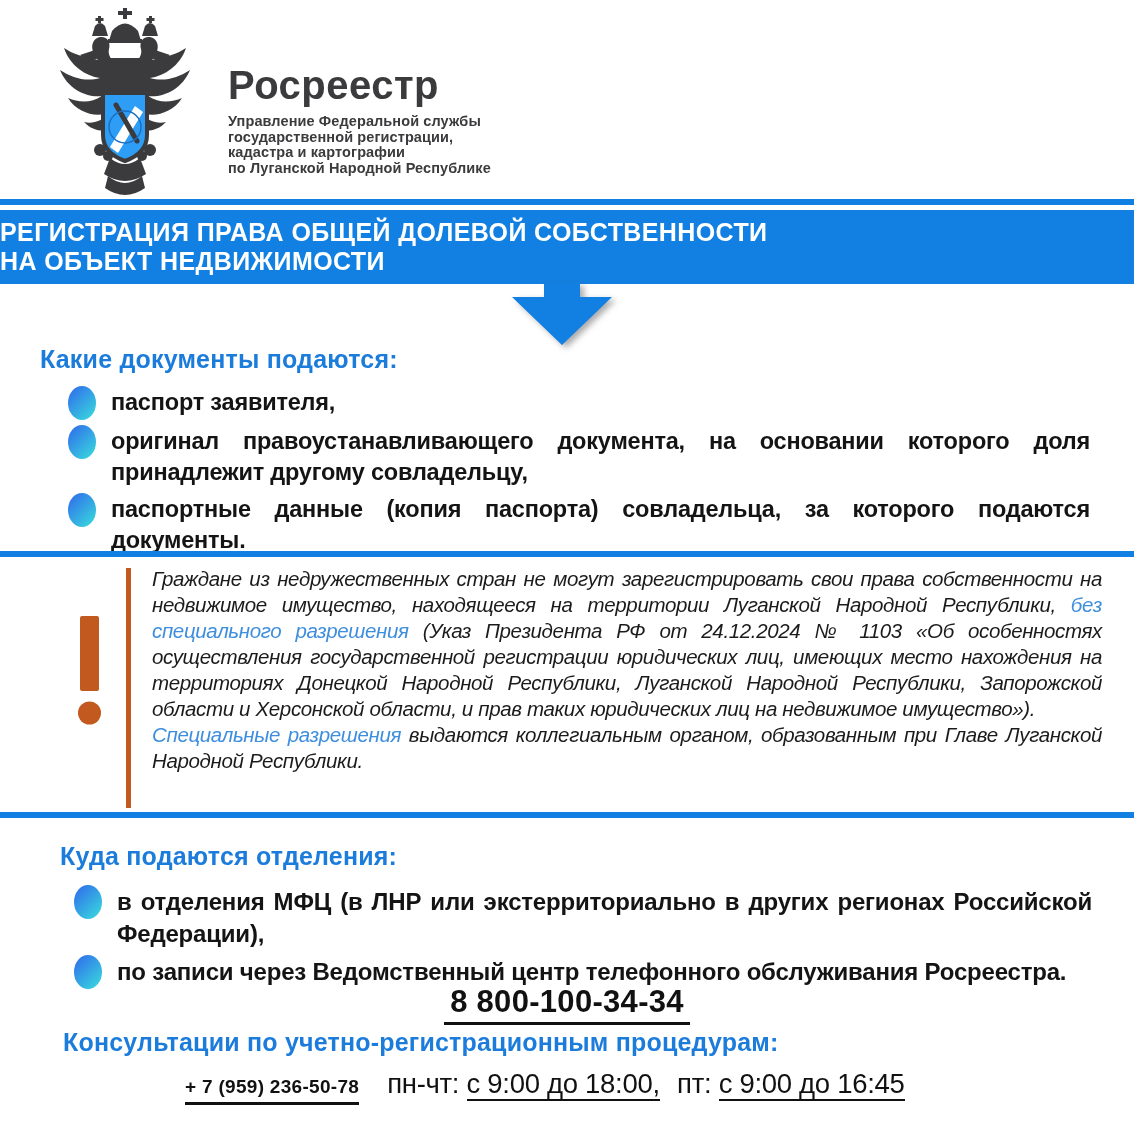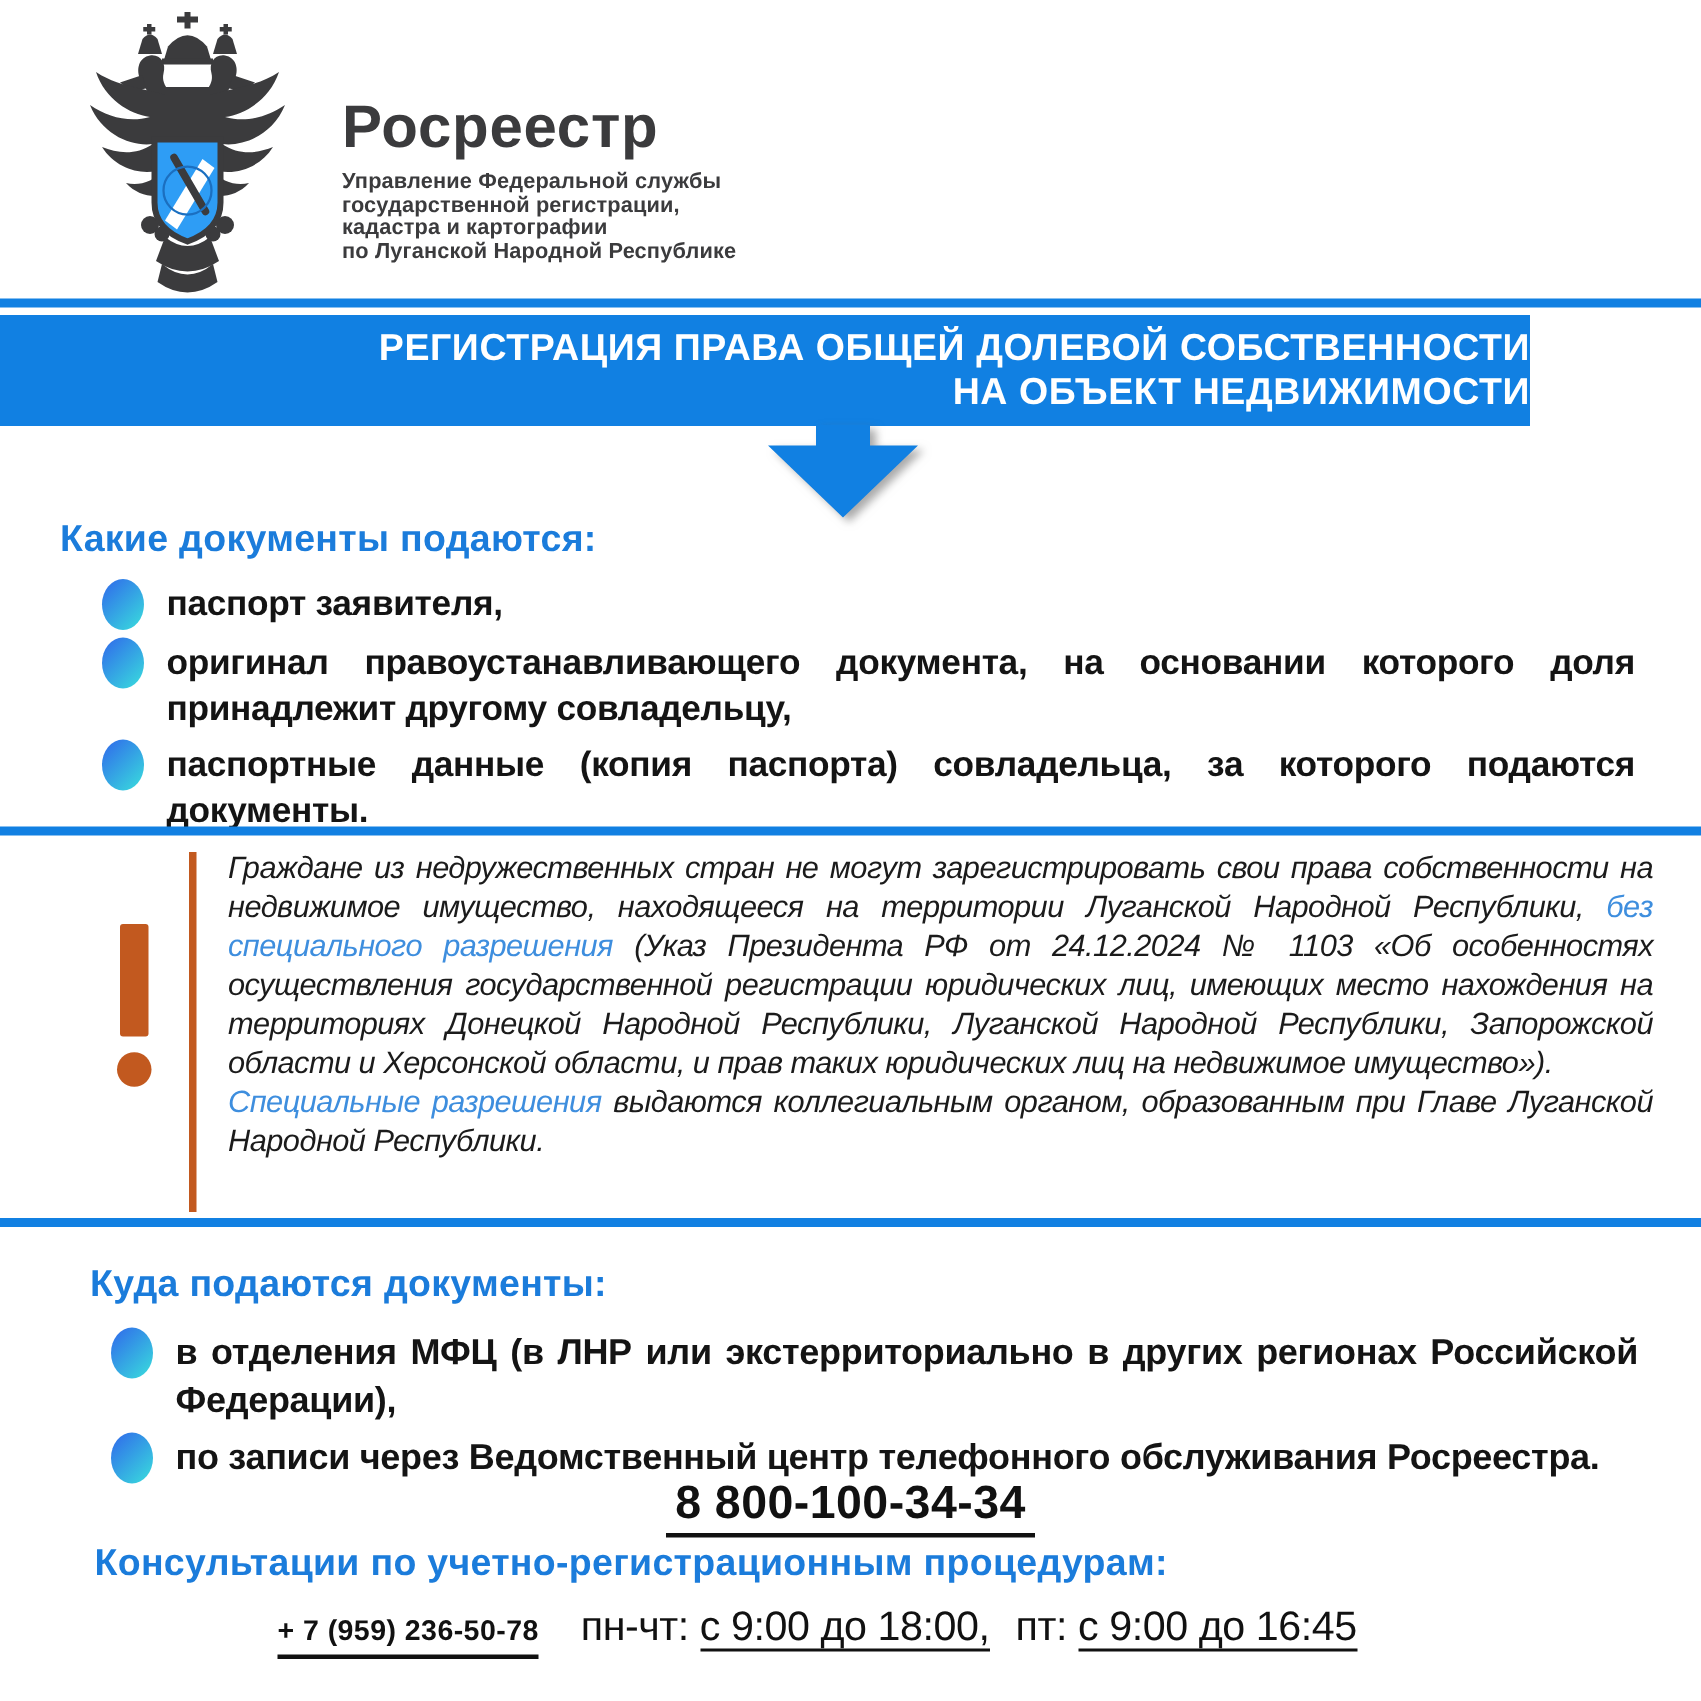--- a/index.html
+++ b/index.html
@@ -20,8 +20,8 @@
   
   .strip{position:absolute;left:0;top:199px;width:1134px;height:6px;background:#1180e2;}
   .banner{
-    position:absolute;left:0;top:210px;width:1020px;height:74px;background:#1180e2;
-    display:flex;flex-direction:column;align-items:flex-end;justify-content:center;
+    position:absolute;left:0;top:210px;width:1134px;height:74px;background:#1180e2;
+    display:flex;flex-direction:column;align-items:flex-start;justify-content:center;
     color:#fff;font-weight:bold;font-size:25px;line-height:29px;letter-spacing:.4px;
     text-align:center;
   }

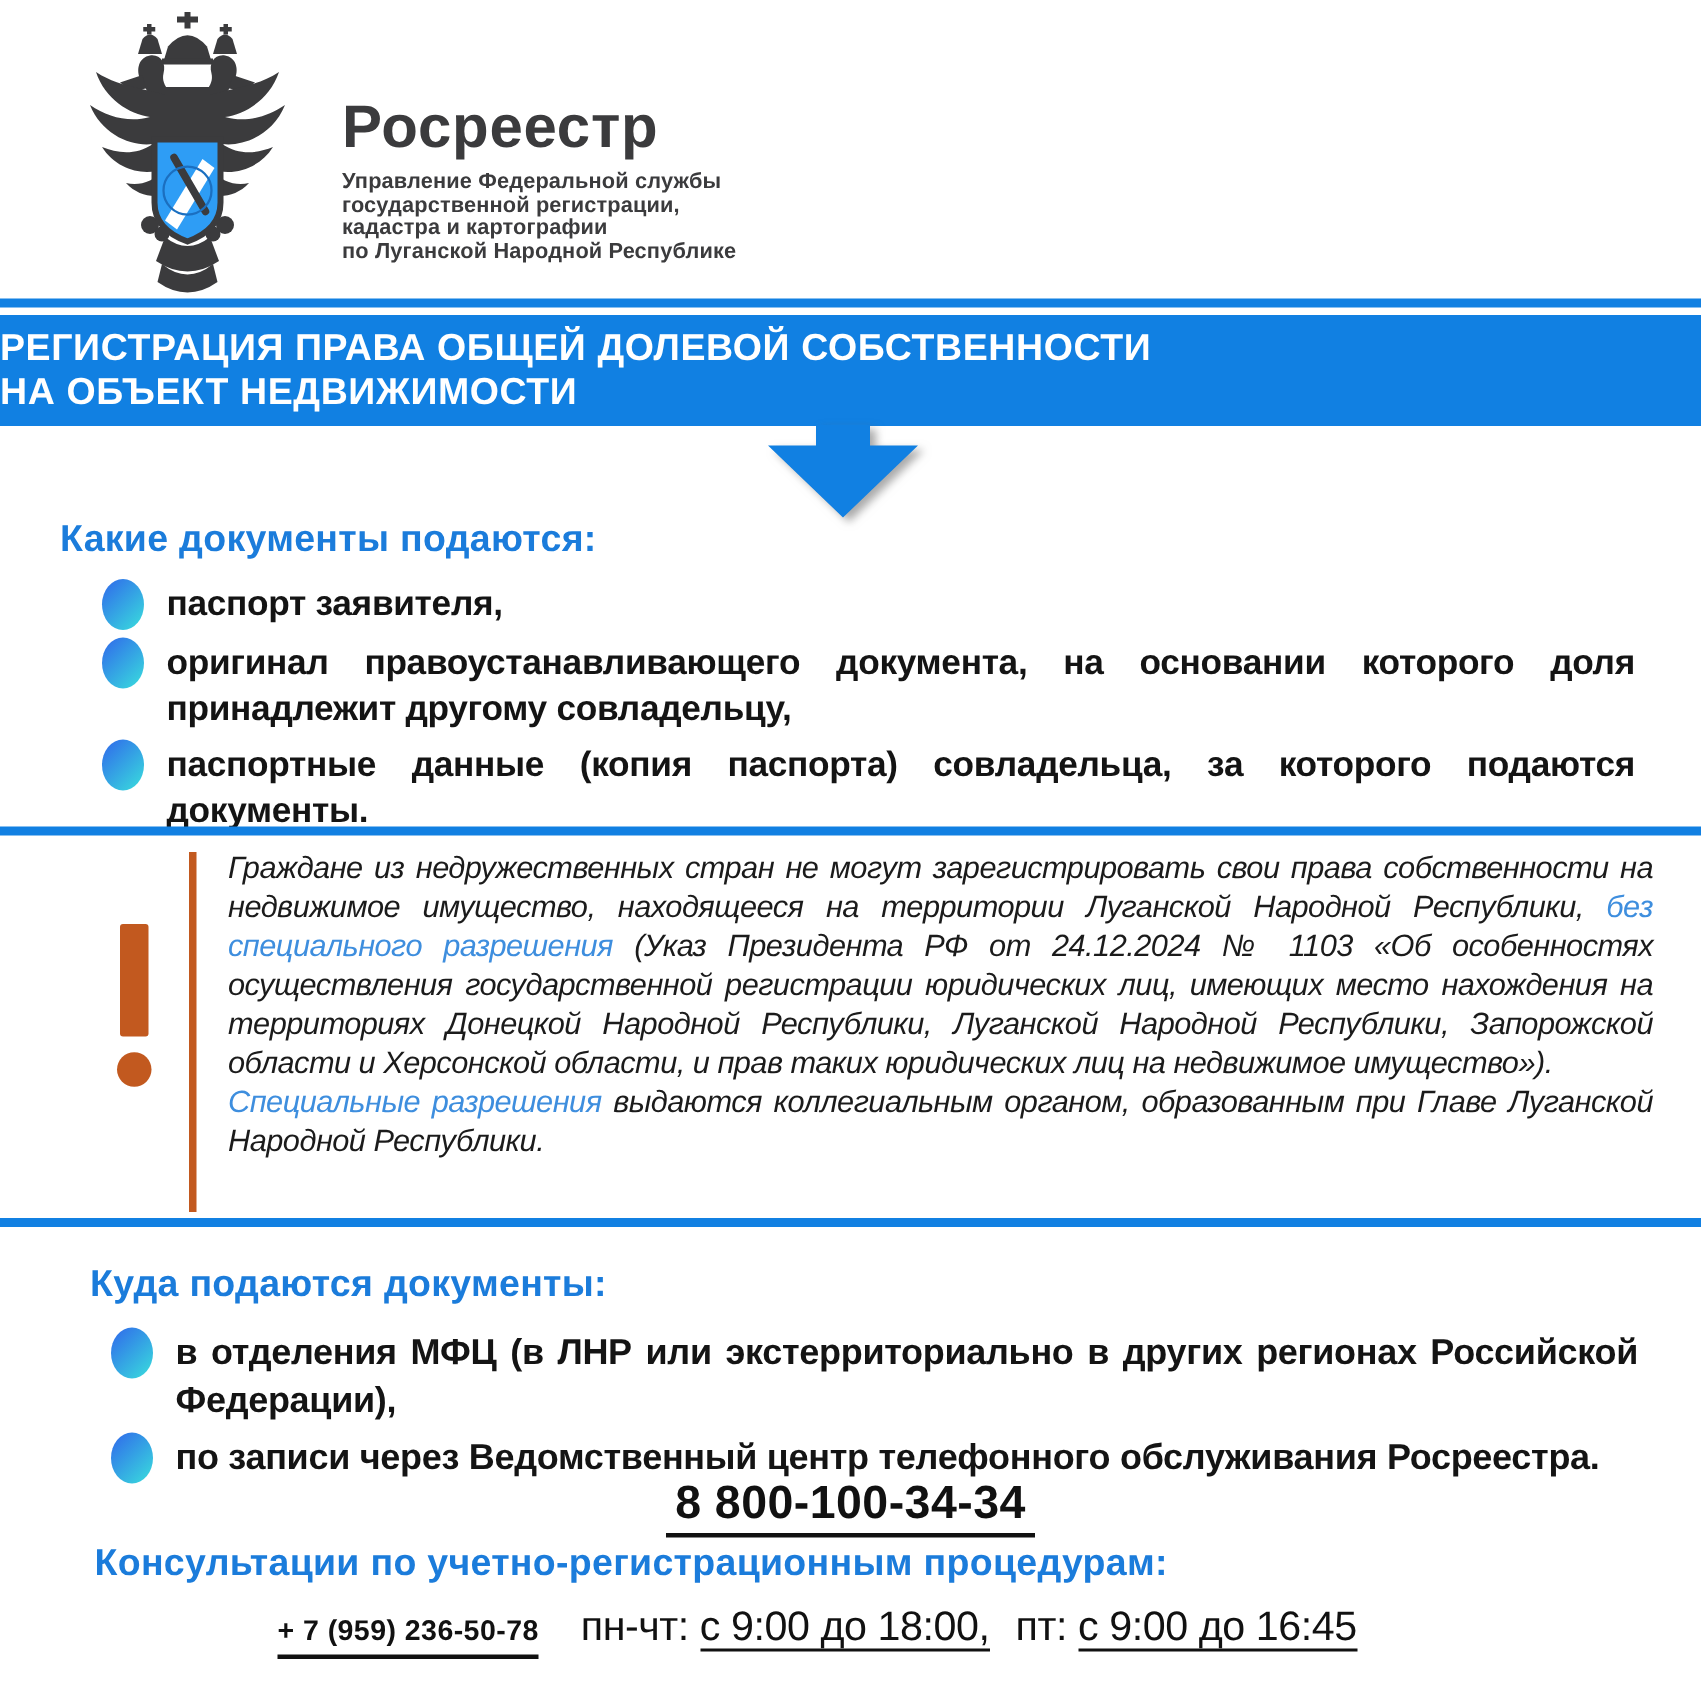--- a/index.html
+++ b/index.html
@@ -162,7 +162,7 @@
   </p>
   <div class="sep sep2"></div>
 
-  <h2 class="h-blue h-where">Куда подаются документы:</h2>
+  <h2 class="h-blue h-where">Куда подаются отделения:</h2>
   <ul class="list list-where">
     <li>
       <span class="bullet"></span>

